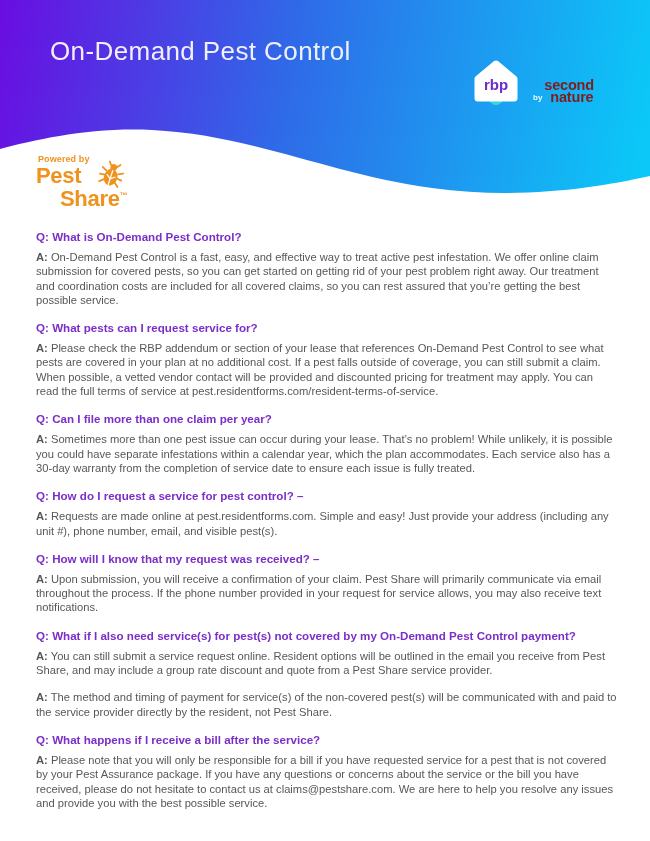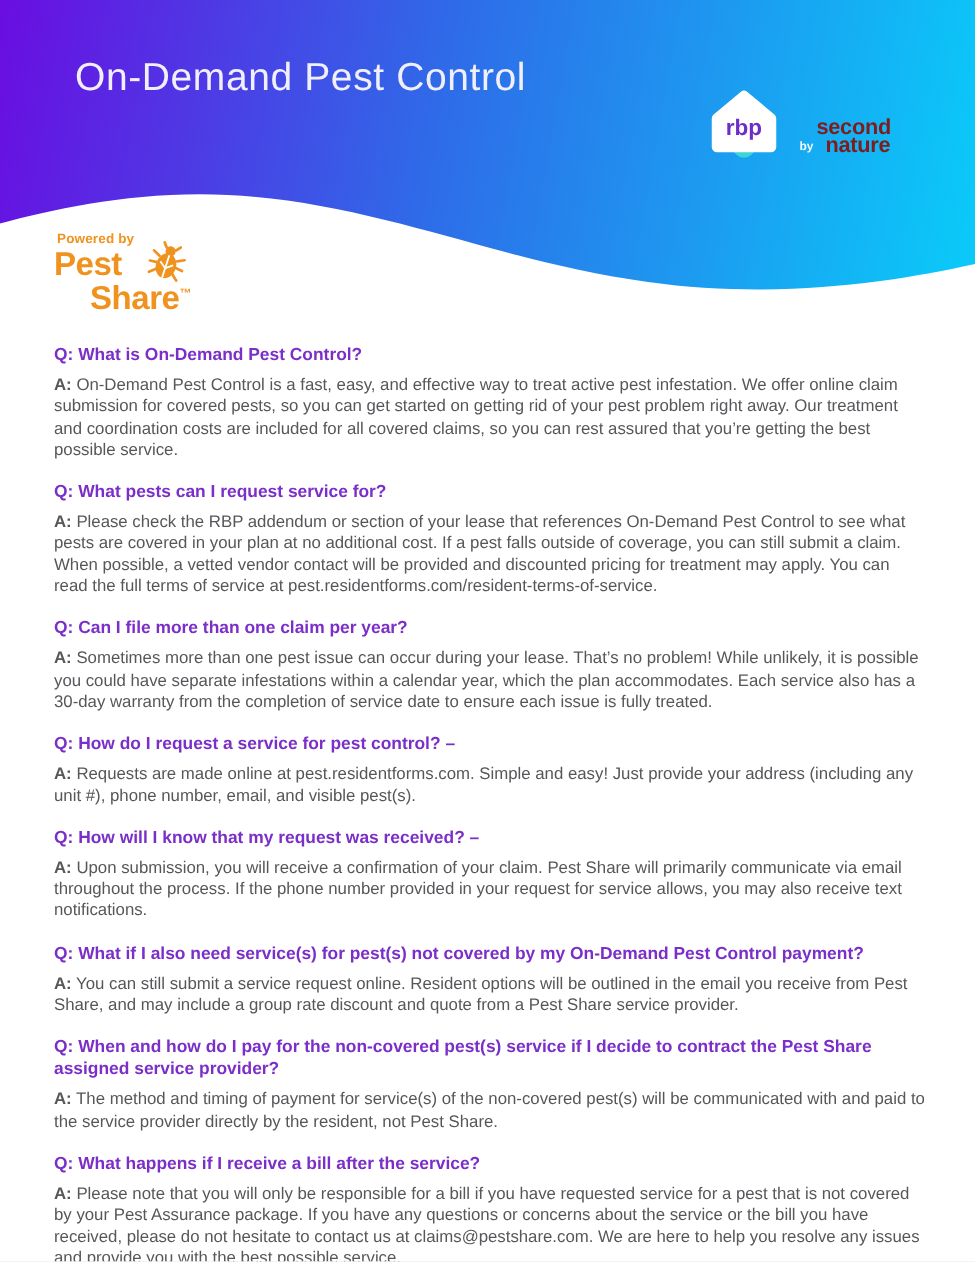--- a/index.html
+++ b/index.html
@@ -129,7 +129,6 @@
     </div>
 
     <div class="qa">
-      <p class="q"><span>Q:</span> <span>When and how do I pay for the non-covered pest(s) service if I decide to contract the Pest Share assigned service provider?</span></p>
       <p class="a"><span class="a-prefix">A:</span> <span>The method and timing of payment for service(s) of the non-covered pest(s) will be communicated with and paid to the service provider directly by the resident, not Pest Share.</span></p>
     </div>
 

